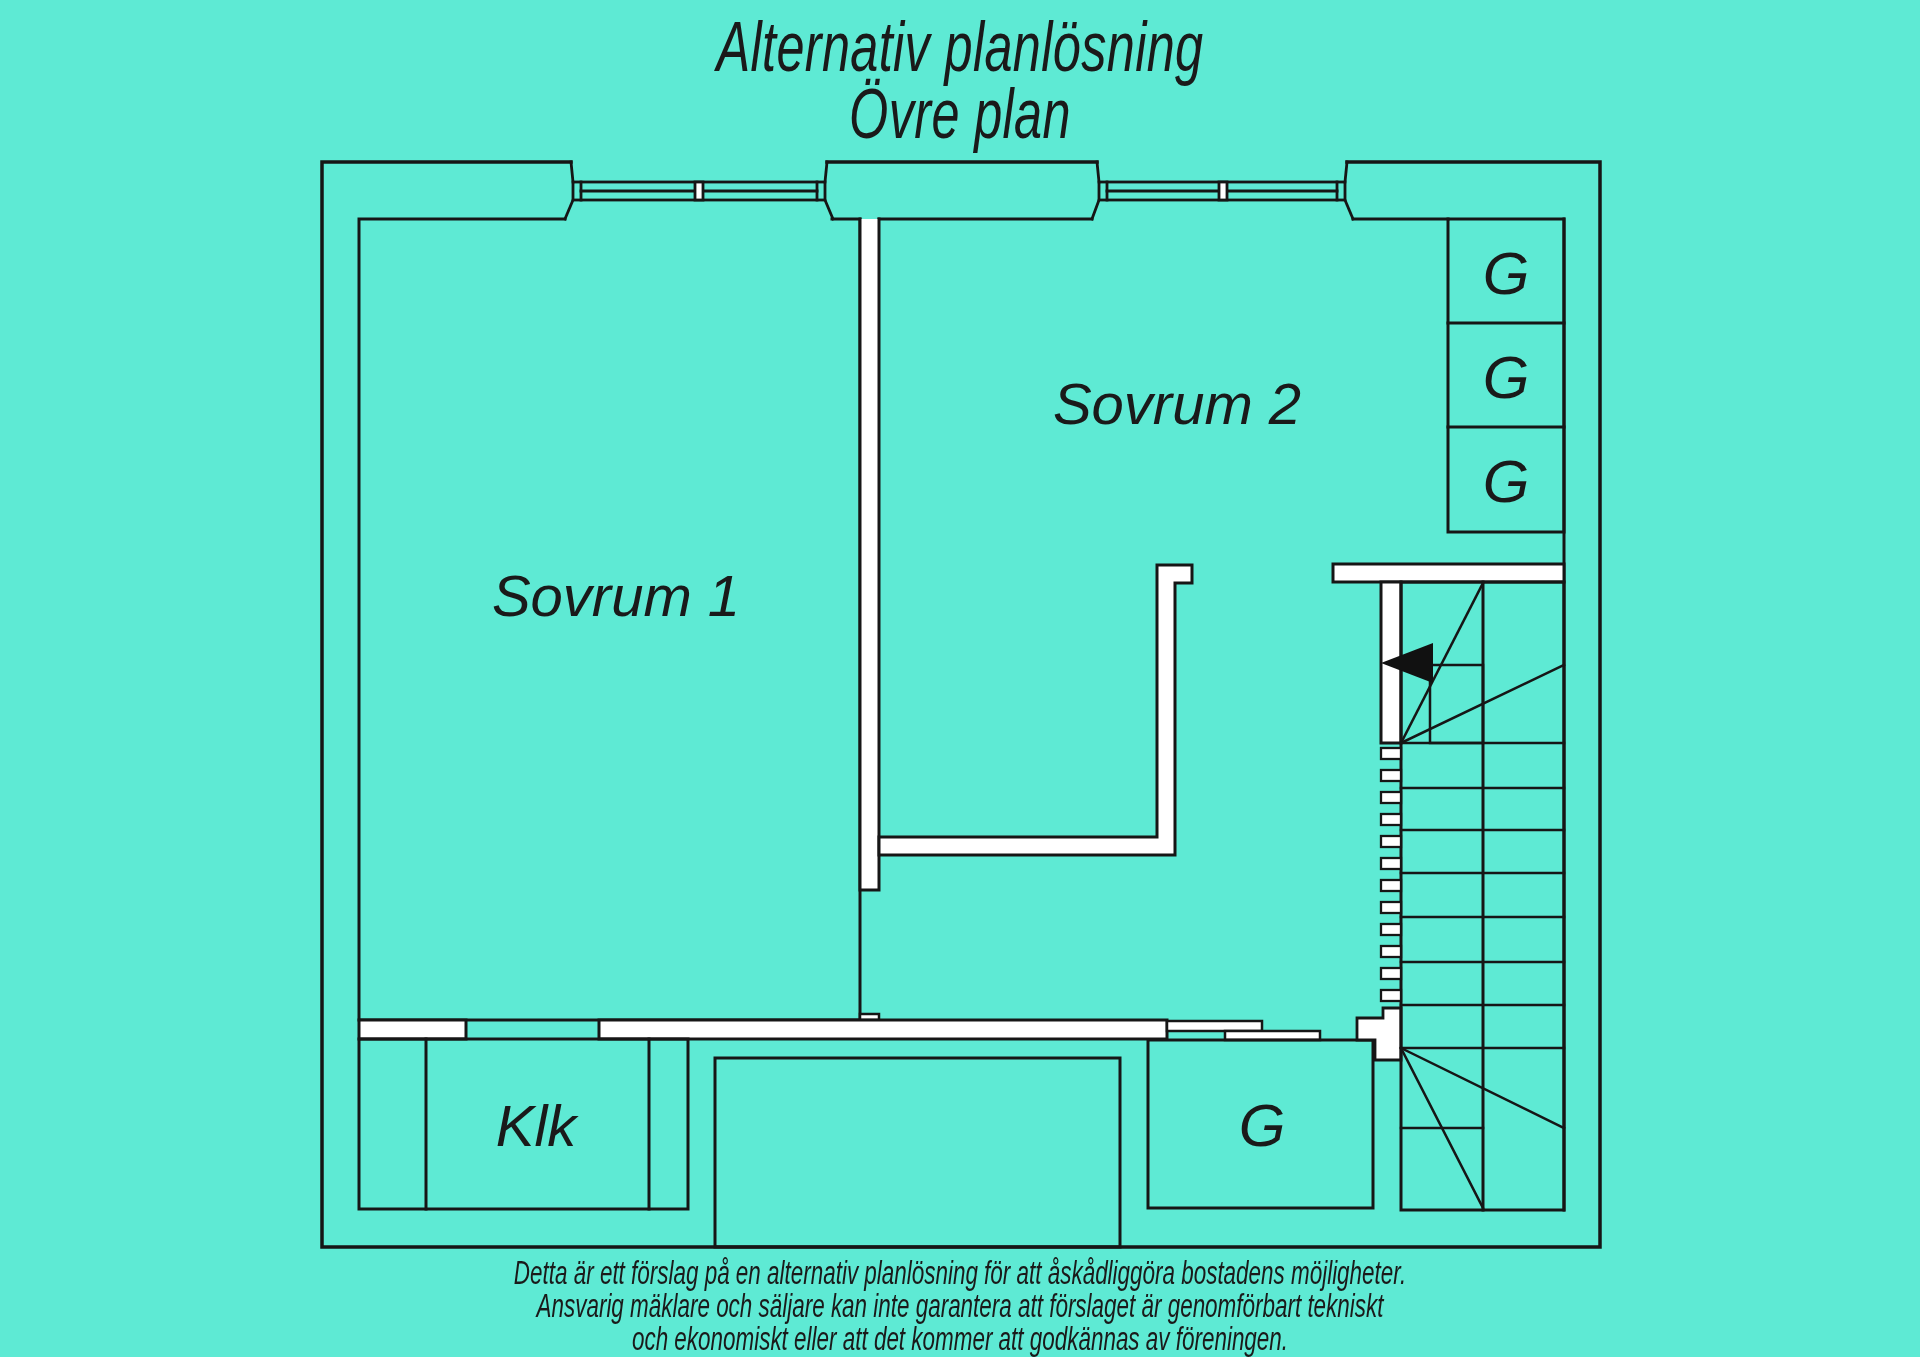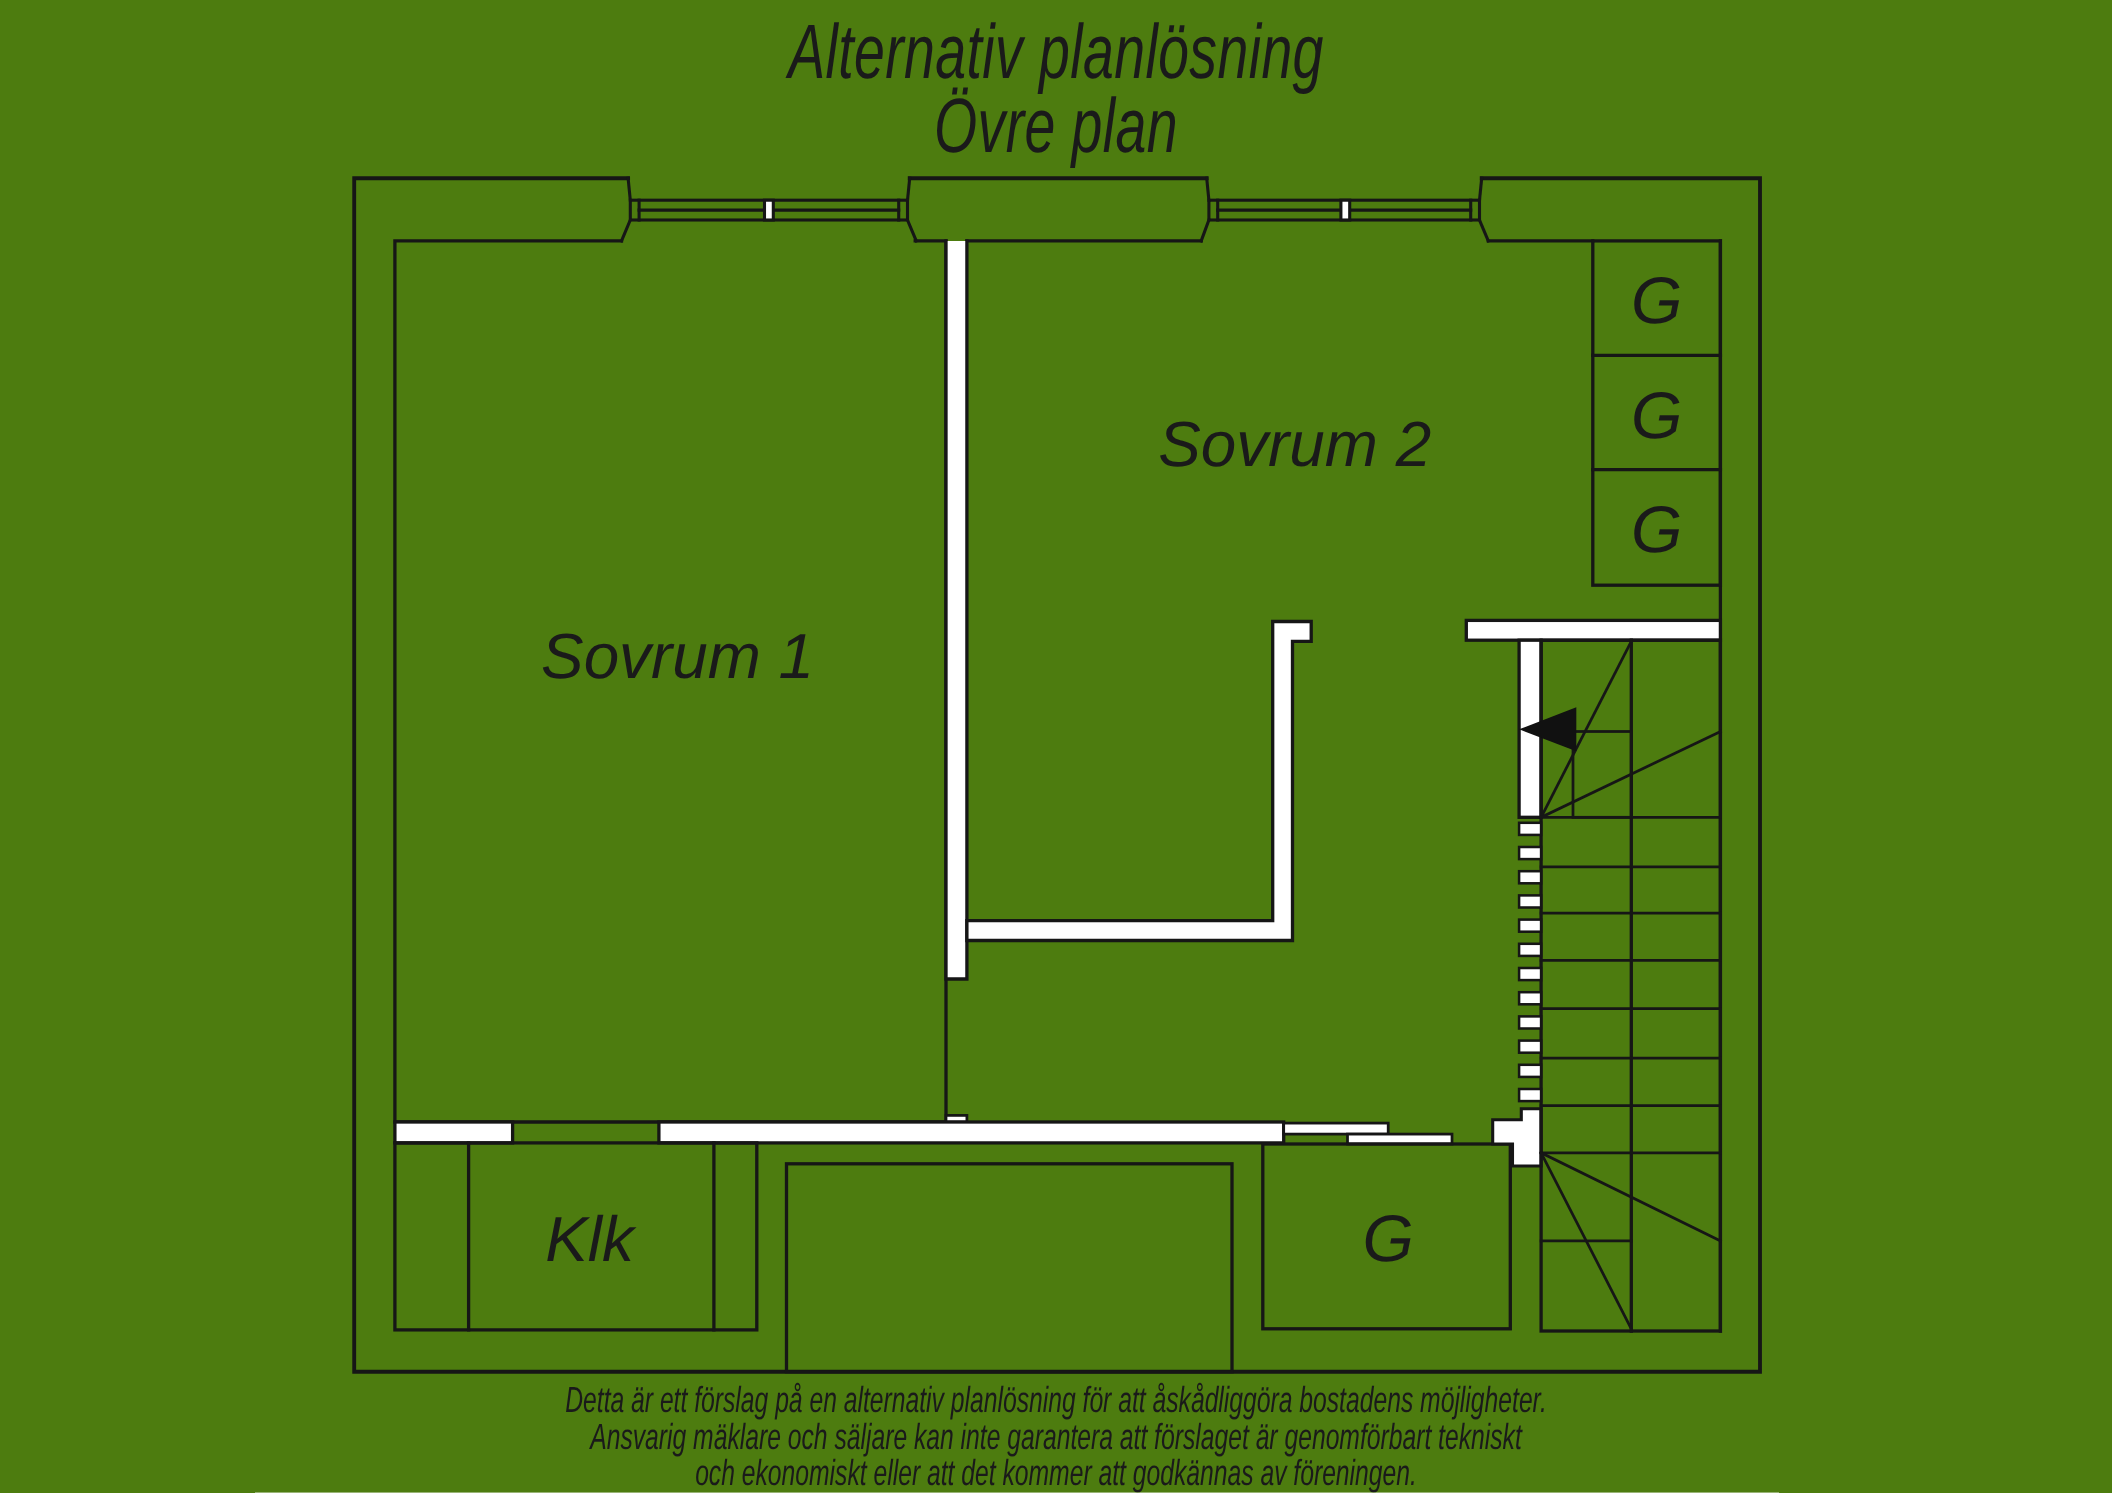--- a/index.html
+++ b/index.html
@@ -7,7 +7,7 @@
     position:relative;
     width:1920px;
     height:1357px;
-    background:#4d7c0f;
+    background:#5eead4;
     font-family:"Liberation Sans", sans-serif;
     color:#161616;
     overflow:hidden;

